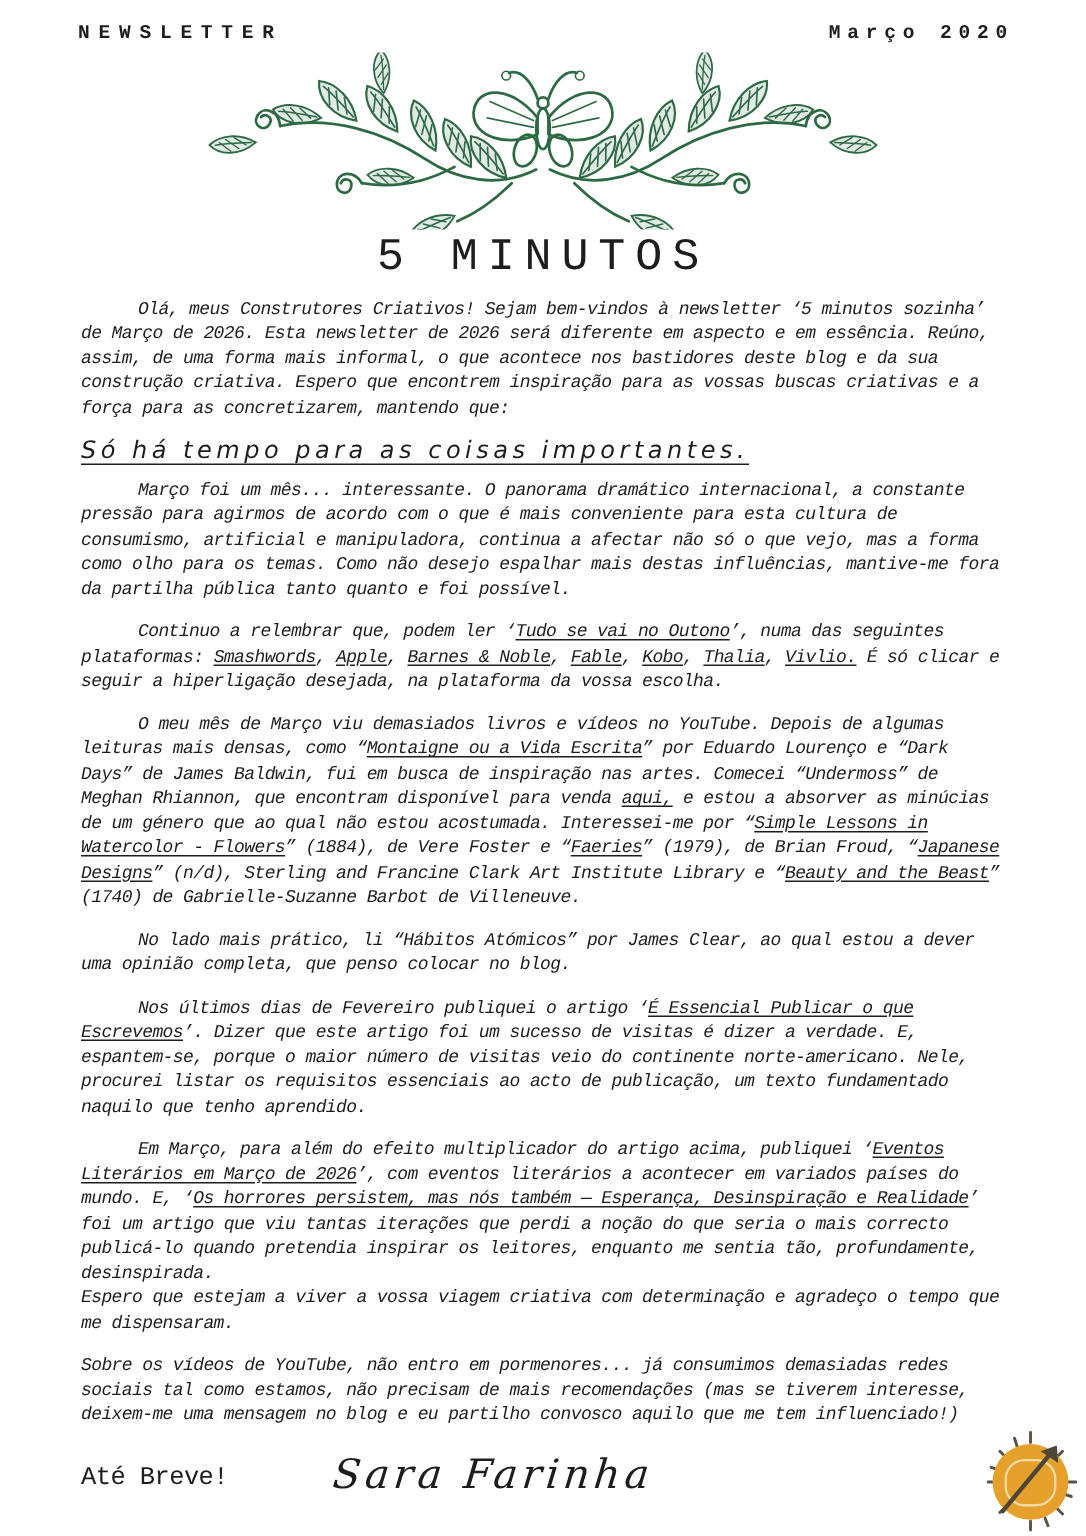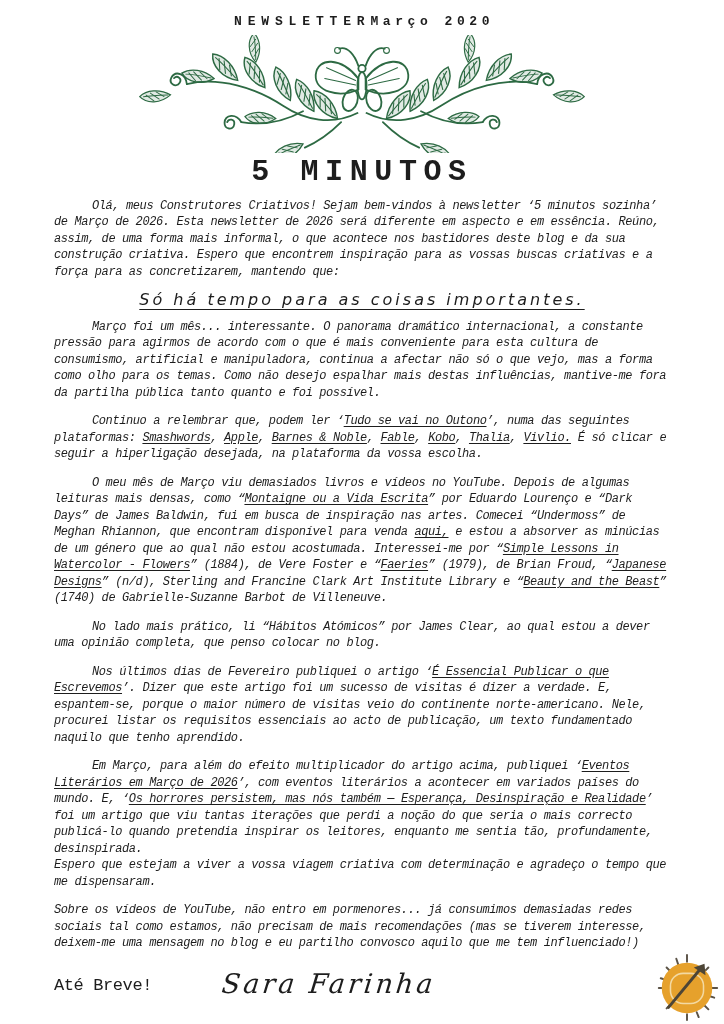--- a/index.html
+++ b/index.html
@@ -13,7 +13,7 @@
     font-family:"Liberation Mono","DejaVu Sans Mono",monospace;
   }
   .masthead{
-    display:flex;justify-content:center;align-items:flex-start;
+    display:flex;justify-content:space-between;align-items:flex-start;
     padding:14px 48px 0 52px;
     font-size:13px;font-weight:bold;
   }

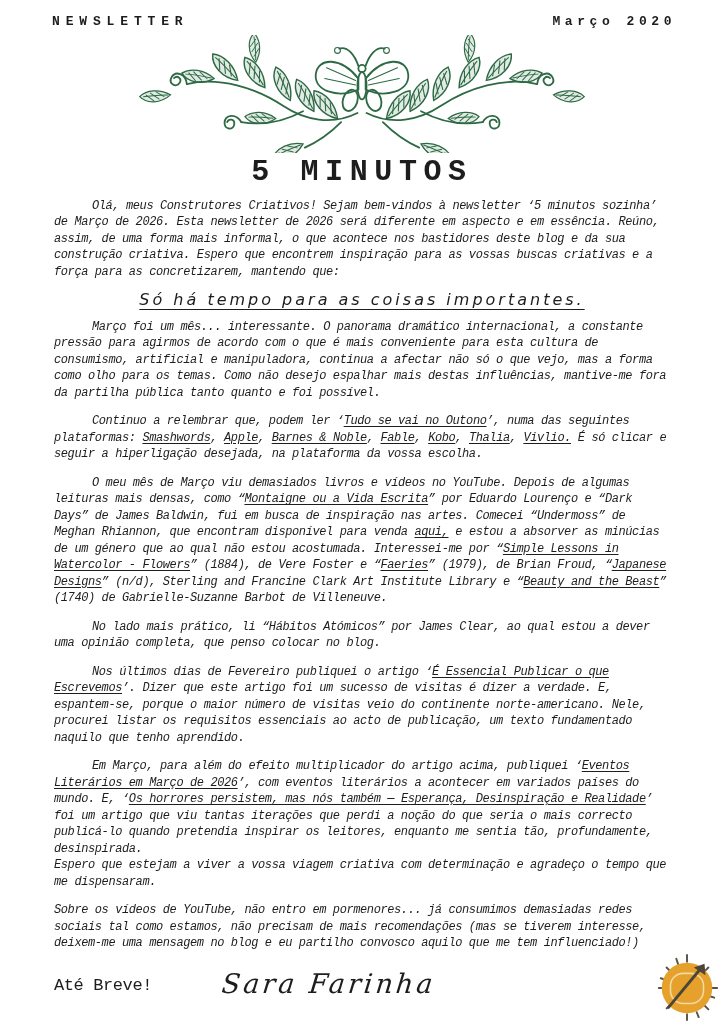--- a/index.html
+++ b/index.html
@@ -24,7 +24,7 @@
   .title-block{text-align:center;margin-top:2px;line-height:1.15;}
   .title-line{
     display:block;
-    font-size:30px;font-weight:bold;letter-spacing:.22em;
+    font-size:30px;font-weight:normal;letter-spacing:.22em;
   }
   .content{padding:8px 54px 0 54px;font-size:12px;line-height:16.5px;letter-spacing:-0.4px;font-style:italic;}
   .para{margin:0 0 12px 0;}

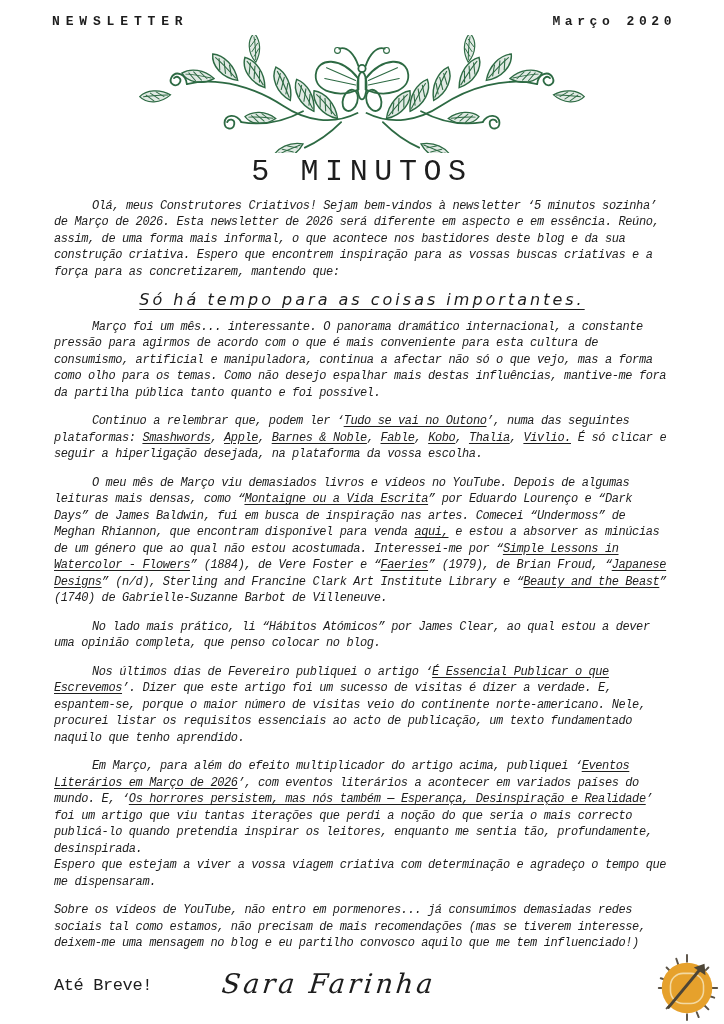--- a/index.html
+++ b/index.html
@@ -33,7 +33,7 @@
   .tagline{
     font-family:"DejaVu Sans","Liberation Sans",sans-serif;
     font-size:16px;letter-spacing:.16em;font-weight:500;
-    text-align:center;margin:2px 0 10px 0;
+    text-align:left;margin:2px 0 10px 0;
     text-decoration:underline;text-underline-offset:4px;
     letter-spacing:3px;
   }

